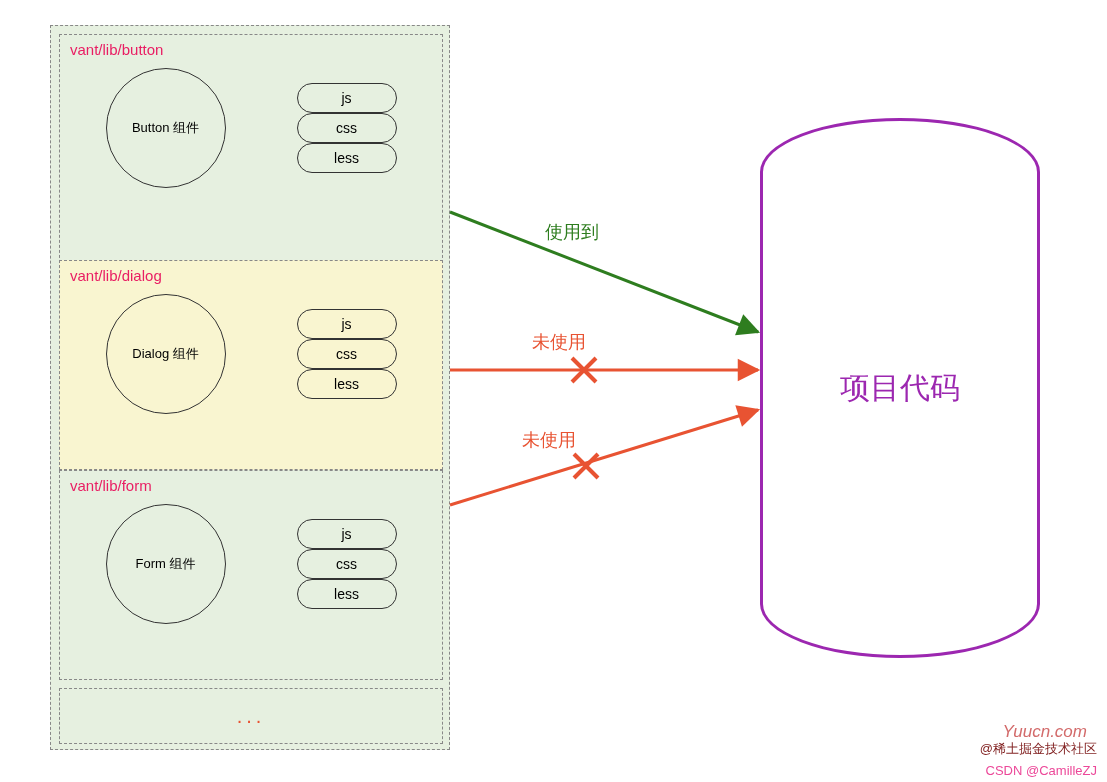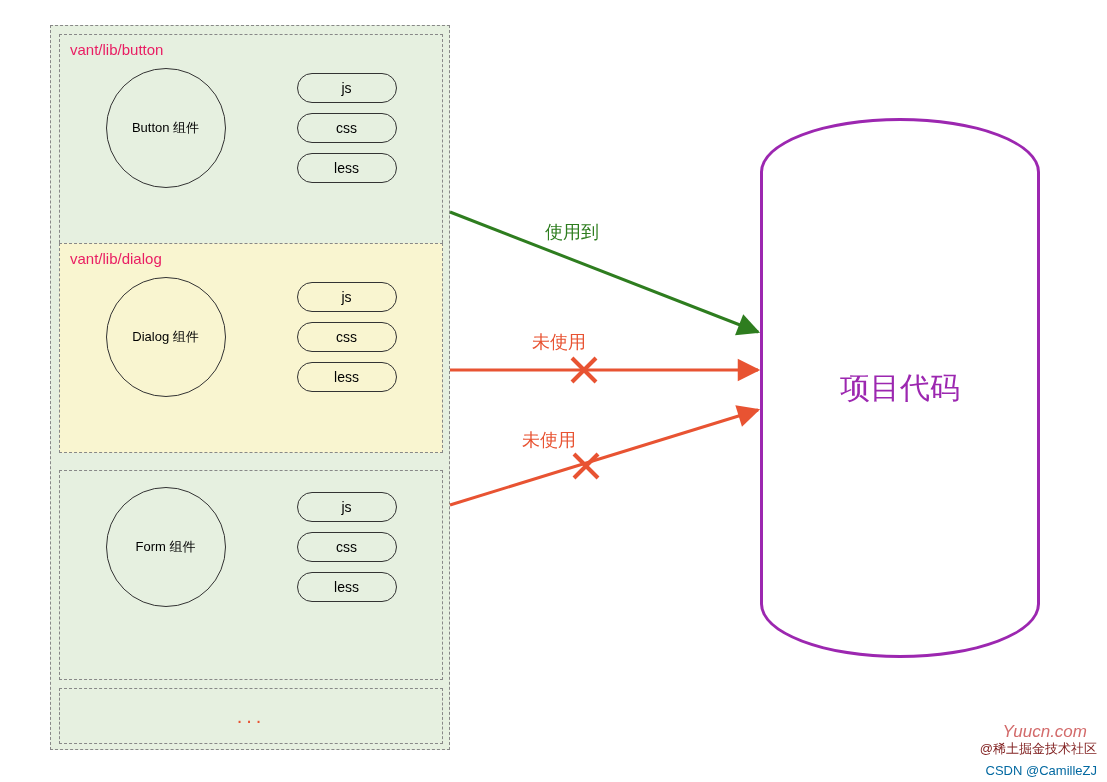--- a/index.html
+++ b/index.html
@@ -54,7 +54,6 @@
   .pill-stack {
     display: flex;
     flex-direction: column;
-    gap: 10px;
   }
   .pill {
     width: 100px;

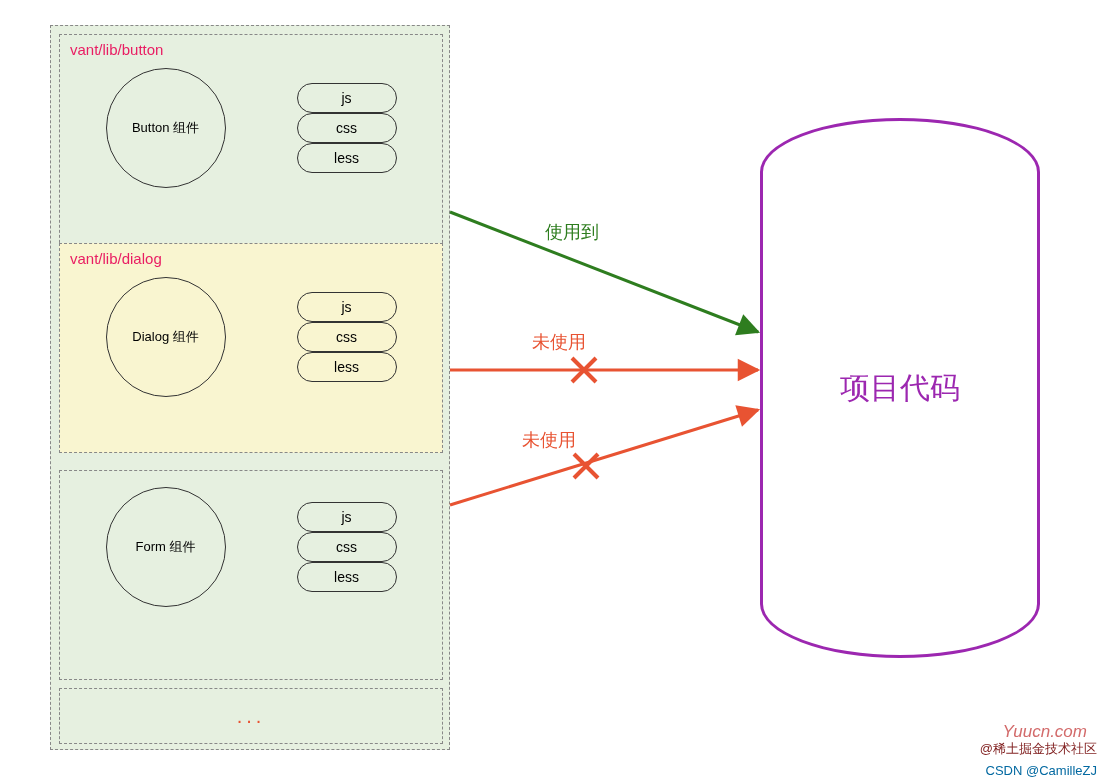--- a/index.html
+++ b/index.html
@@ -147,7 +147,7 @@
     </div>
   </div>
 
-  <div class="module-box yellow" style="top:217px; height:210px;">
+  <div class="module-box yellow" style="top:234px; height:210px;">
     <div class="module-title">vant/lib/dialog</div>
     <div class="module-body">
       <div class="circle">Dialog 组件</div>

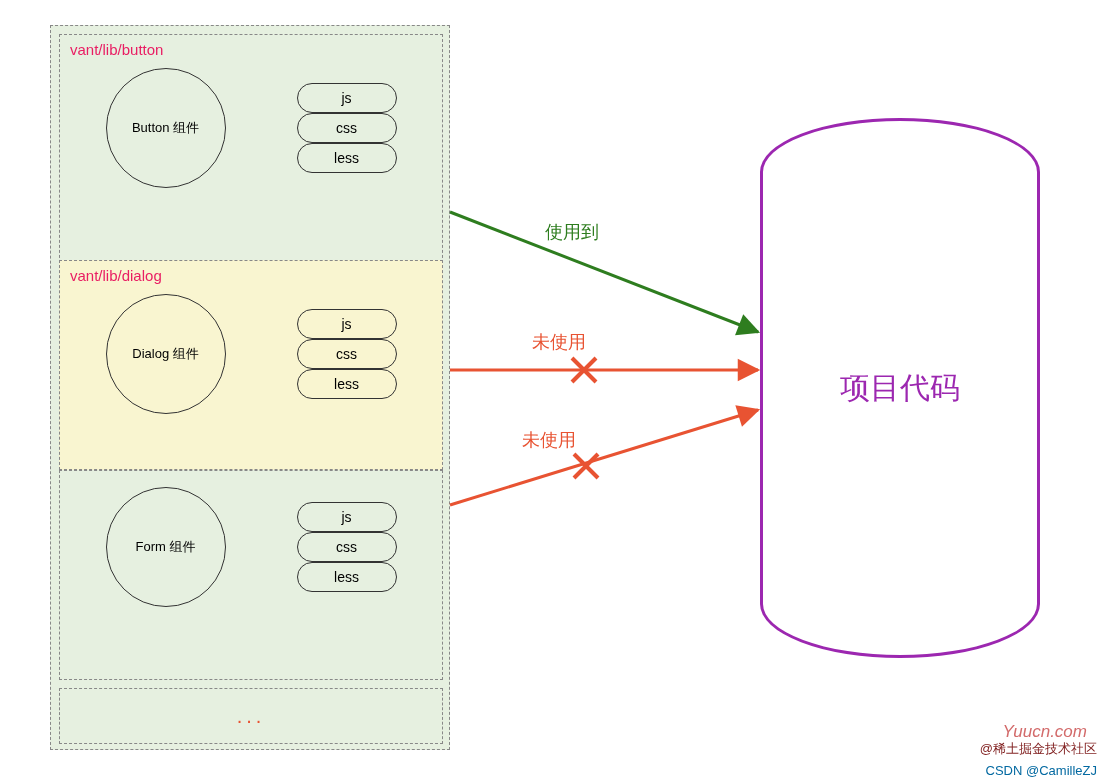--- a/index.html
+++ b/index.html
@@ -160,6 +160,7 @@
   </div>
 
   <div class="module-box green" style="top:444px; height:210px;">
+    <div class="module-title">vant/lib/form</div>
     <div class="module-body">
       <div class="circle">Form 组件</div>
       <div class="pill-stack">

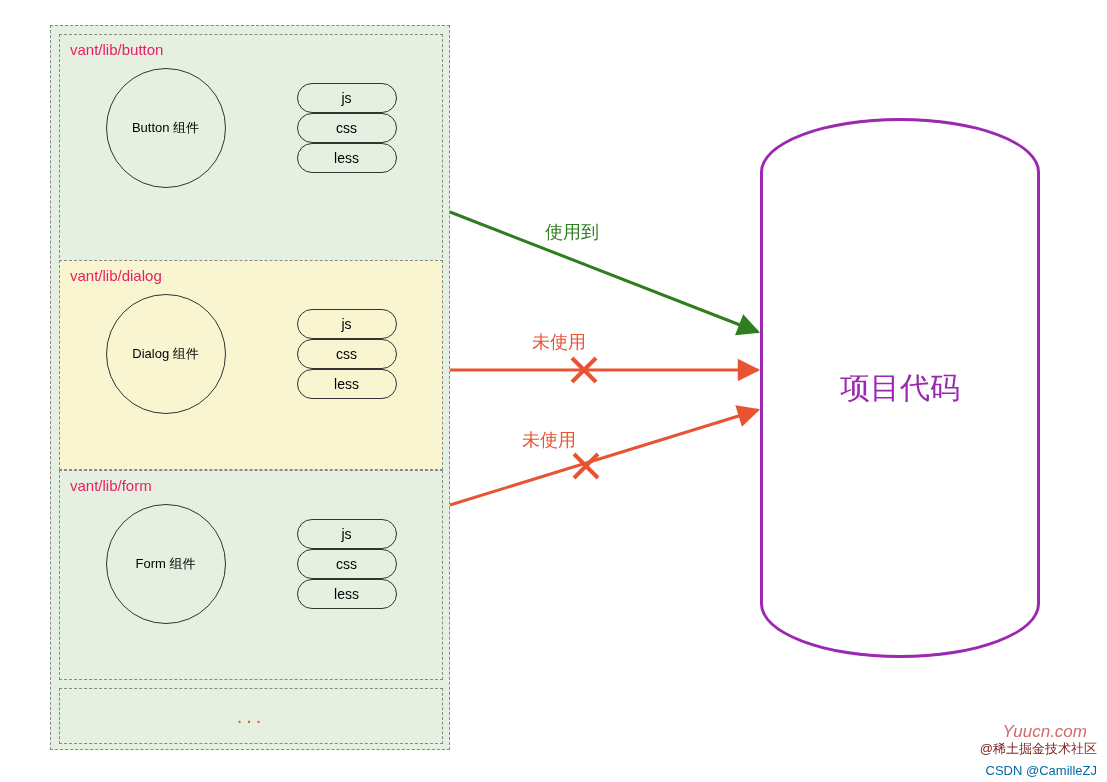--- a/index.html
+++ b/index.html
@@ -126,7 +126,7 @@
     position: absolute;
     right: 10px;
     bottom: 4px;
-    color: #0369a1;
+    color: #ec4899;
     font-size: 13px;
   }
 </style>

